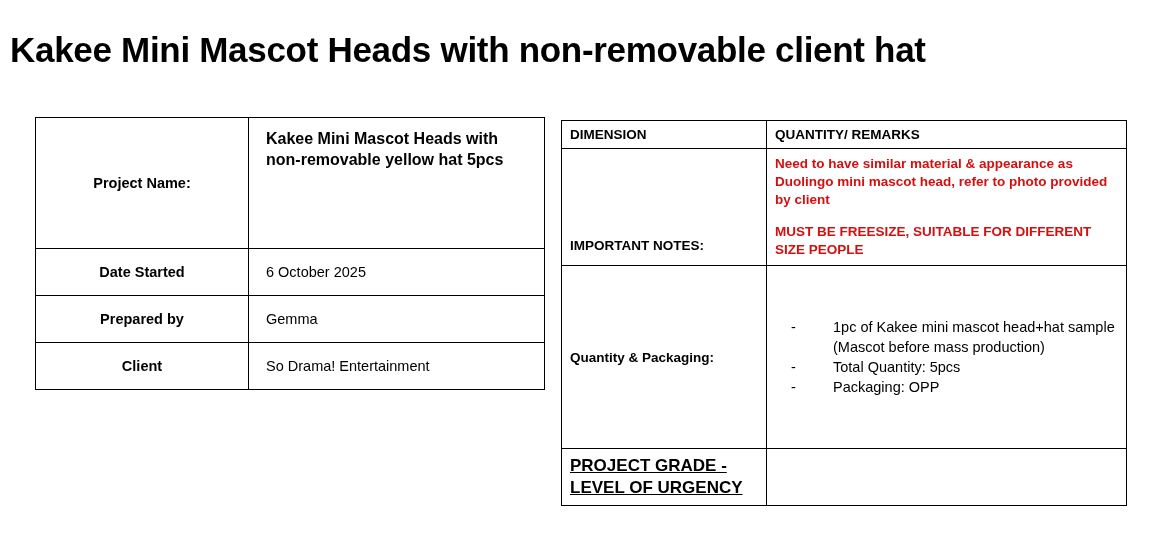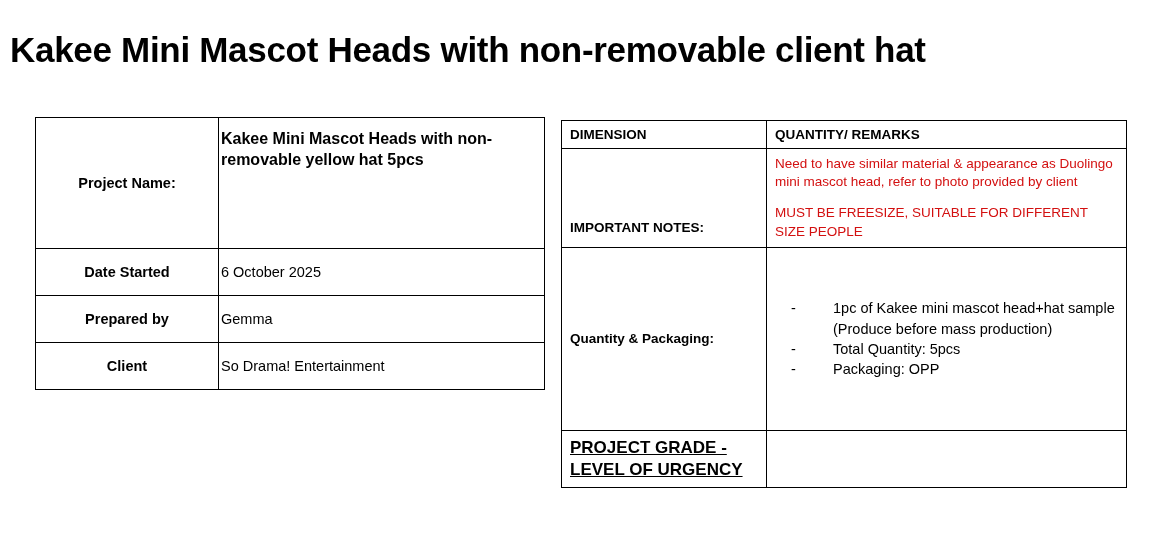--- a/index.html
+++ b/index.html
@@ -38,7 +38,7 @@
   .left-table td {
     border: 1.5px solid #000000;
     vertical-align: middle;
-    padding: 8px 2px;
+    padding: 8px 17px;
   }
   .left-table .lbl {
     width: 178px;

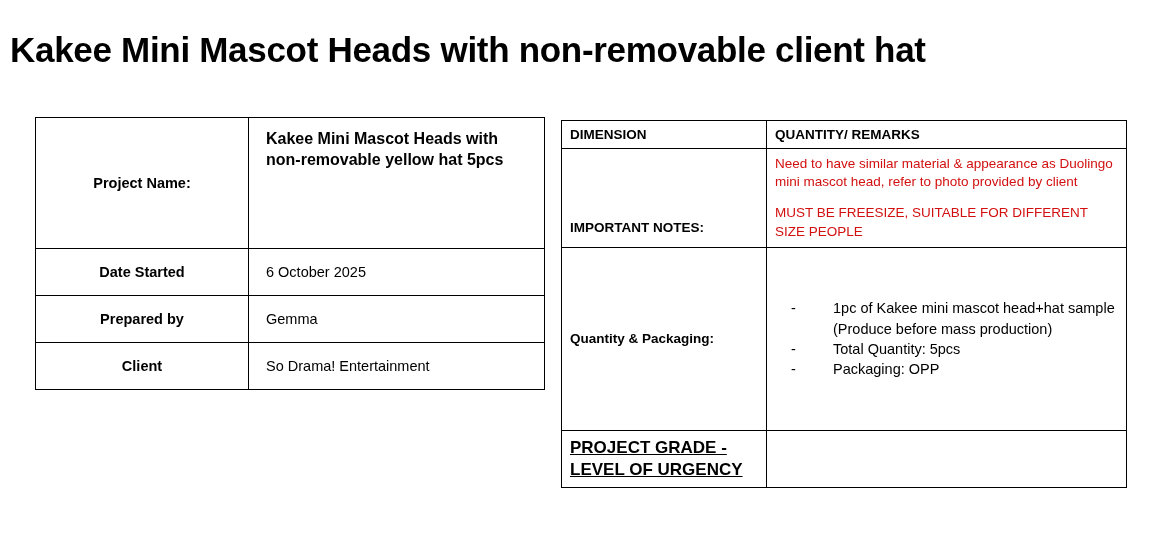--- a/index.html
+++ b/index.html
@@ -96,7 +96,7 @@
   }
   .notes-cell {
     color: #d31010;
-    font-weight: normal;
+    font-weight: bold;
     font-size: 13.5px;
     line-height: 1.35;
     vertical-align: top;

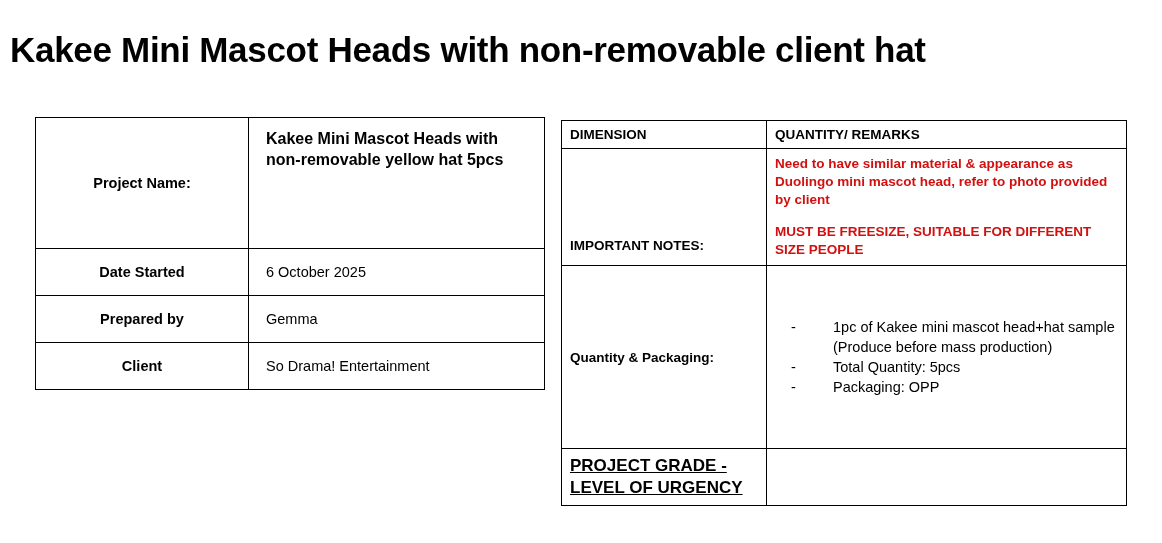--- a/index.html
+++ b/index.html
@@ -188,7 +188,7 @@
       <td class="col-a rowlabel">Quantity &amp; Packaging:</td>
       <td class="pack-cell">
         <ul class="pack-list">
-          <li>1pc of Kakee mini mascot head+hat sample (Produce before mass production)</li>
+          <li>1pc of Kakee mini mascot head+hat sample (Mascot before mass production)</li>
           <li>Total Quantity: 5pcs</li>
           <li>Packaging: OPP</li>
         </ul>

